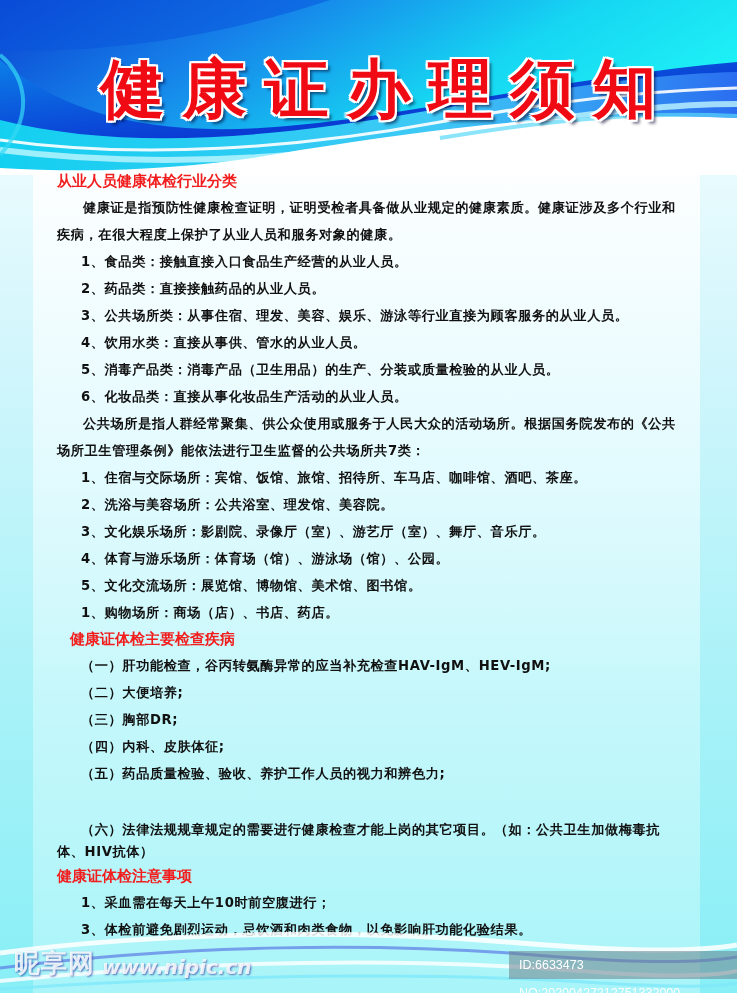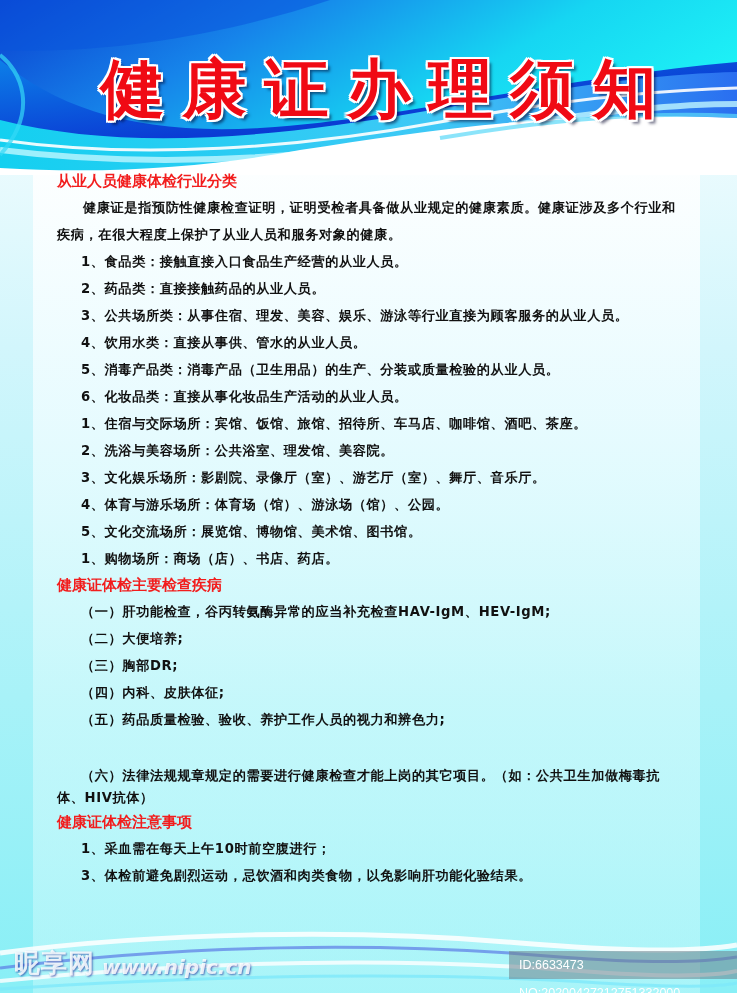--- a/index.html
+++ b/index.html
@@ -144,6 +144,7 @@
   </section>
 
   <section>
+    <div class="para">公共场所是指人群经常聚集、供公众使用或服务于人民大众的活动场所。根据国务院发布的《公共场所卫生管理条例》能依法进行卫生监督的公共场所共7类：</div>
     <div class="item">1、住宿与交际场所：宾馆、饭馆、旅馆、招待所、车马店、咖啡馆、酒吧、茶座。</div>
     <div class="item">2、洗浴与美容场所：公共浴室、理发馆、美容院。</div>
     <div class="item">3、文化娱乐场所：影剧院、录像厅（室）、游艺厅（室）、舞厅、音乐厅。</div>

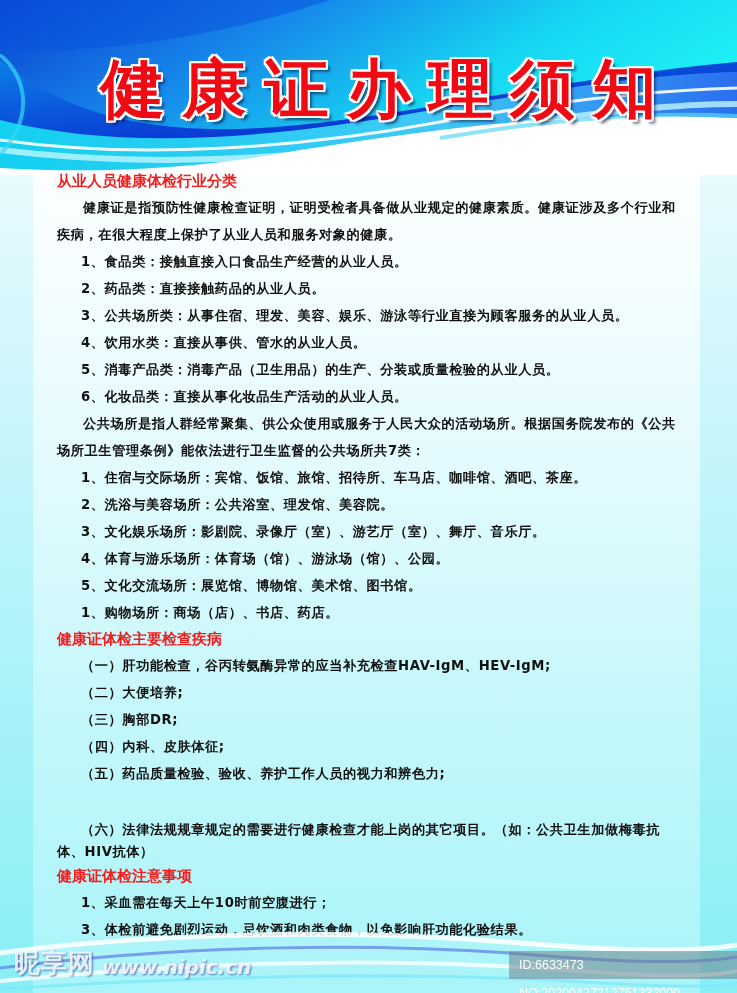--- a/index.html
+++ b/index.html
@@ -154,7 +154,7 @@
   </section>
 
   <section>
-    <div class="sec-title" style="margin-left:0;">健康证体检主要检查疾病</div>
+    <div class="sec-title" style="margin-left:13px;">健康证体检主要检查疾病</div>
     <div class="item">（一）肝功能检查，谷丙转氨酶异常的应当补充检查HAV-IgM、HEV-IgM;</div>
     <div class="item">（二）大便培养;</div>
     <div class="item">（三）胸部DR;</div>

